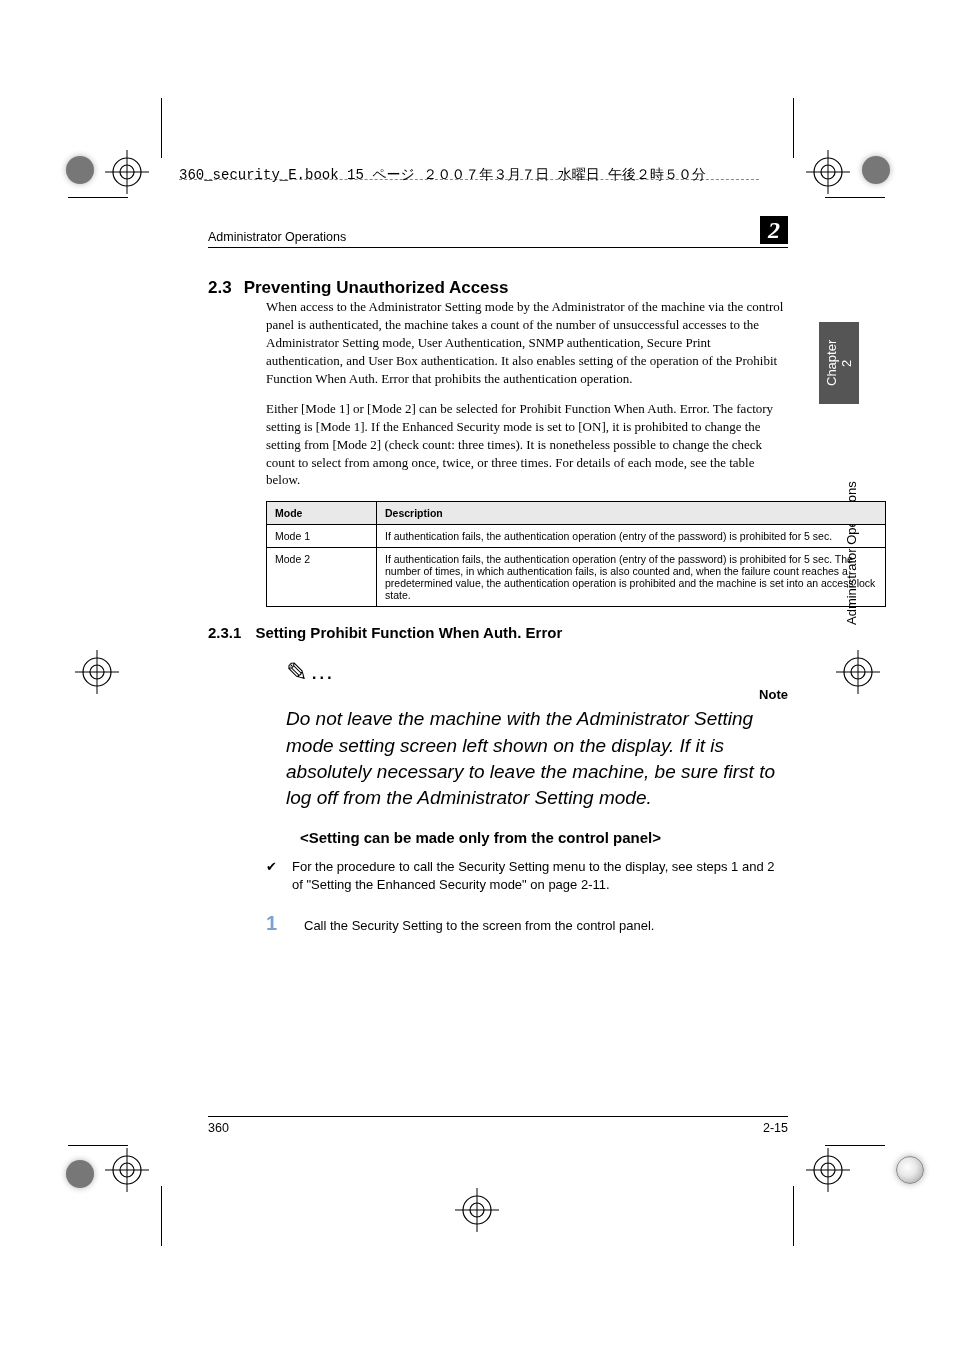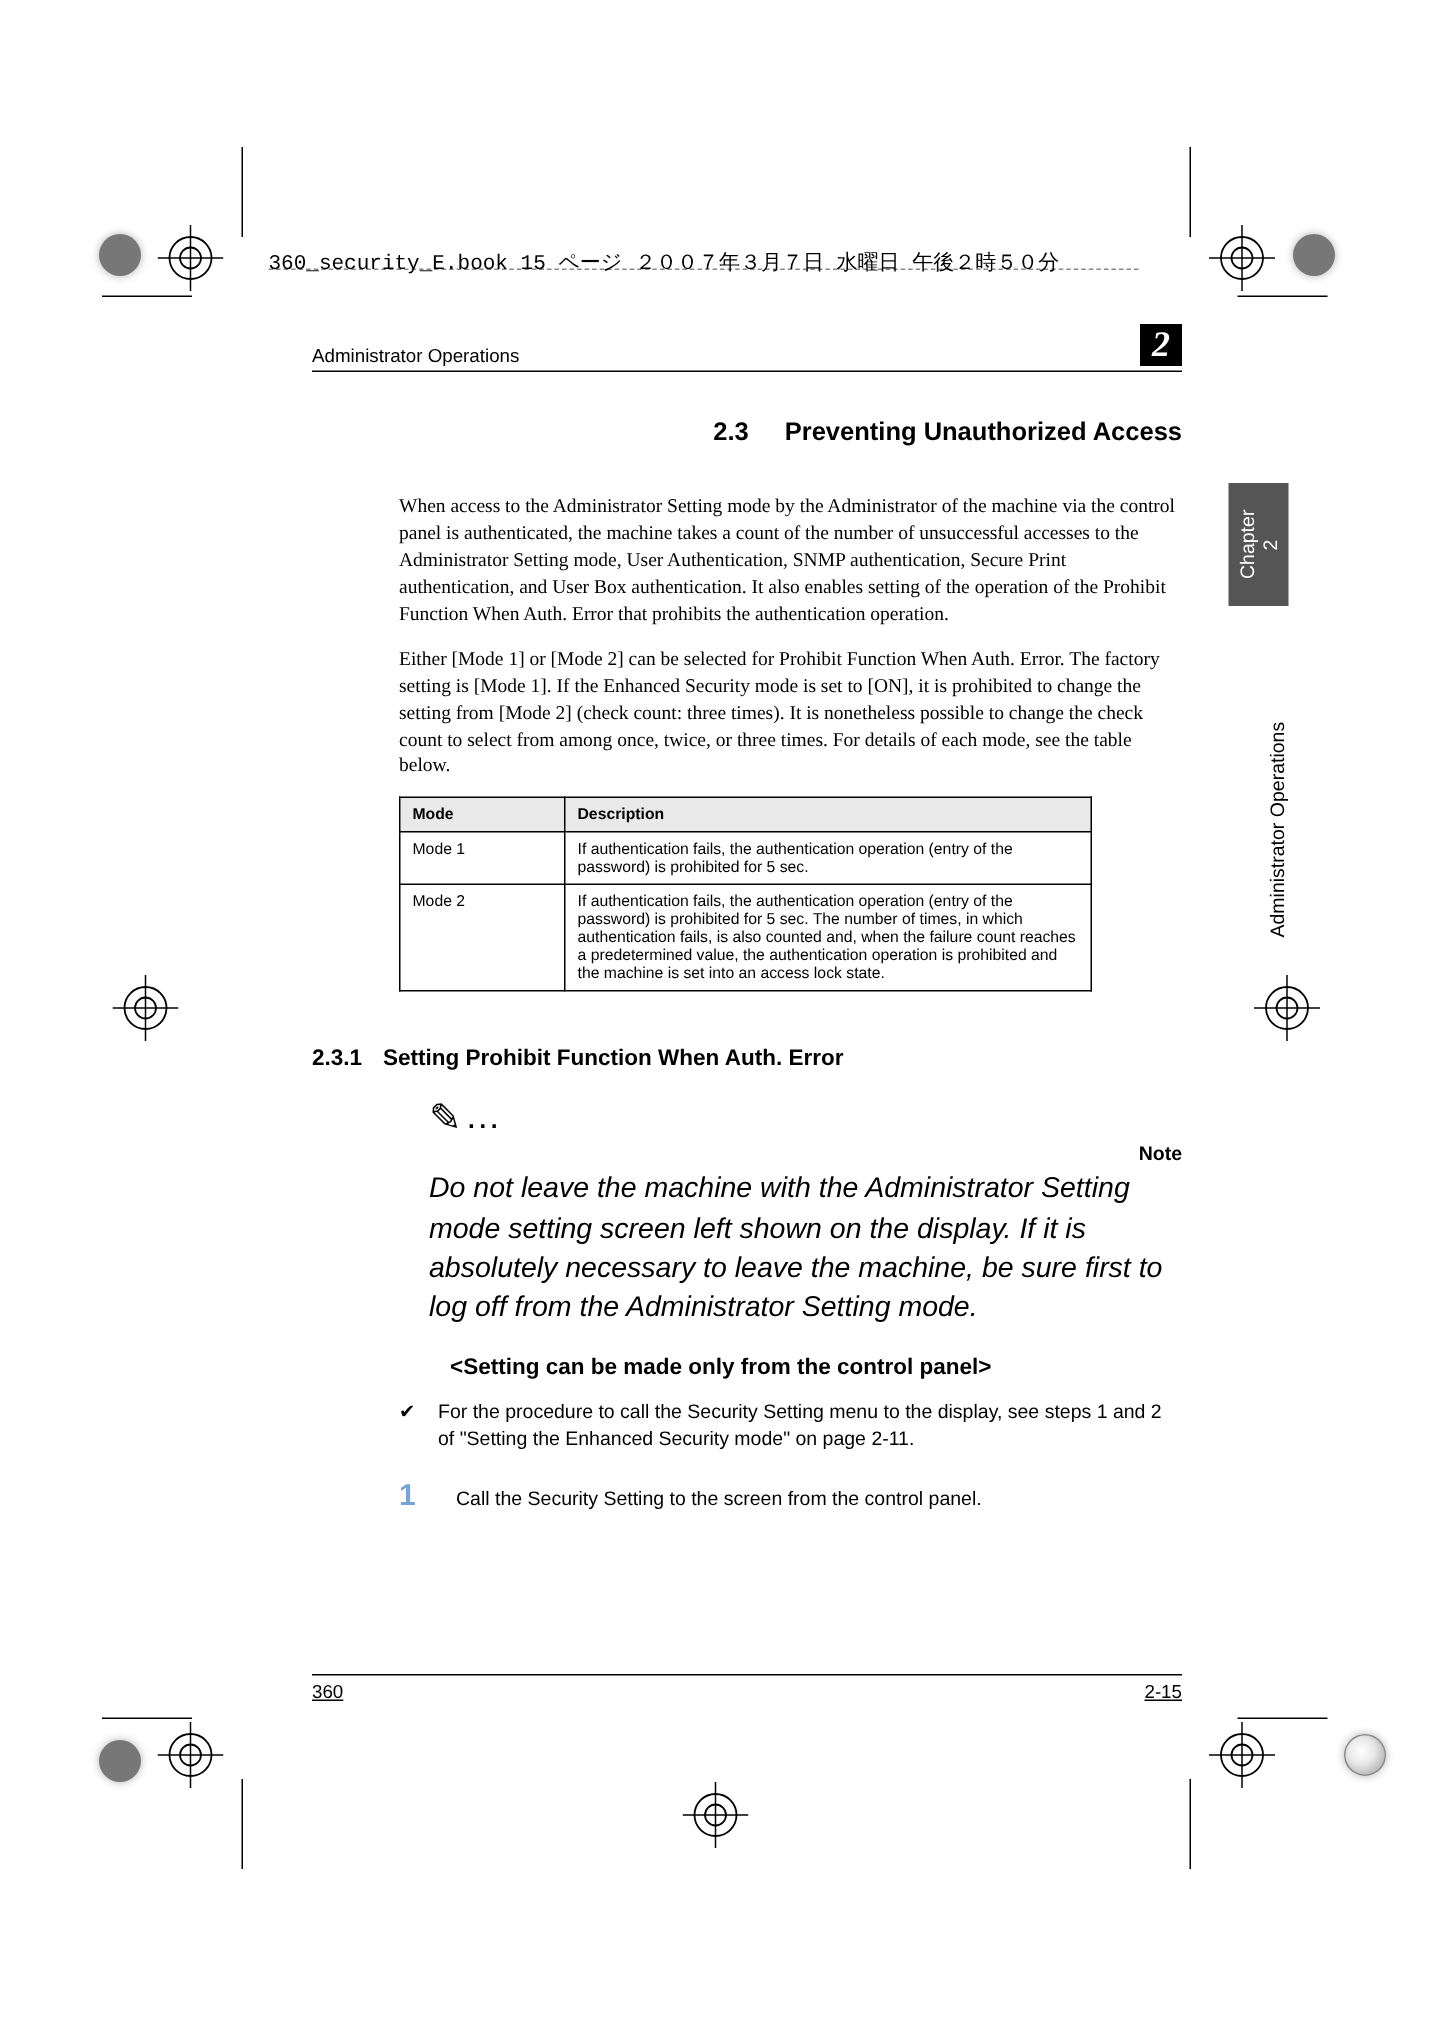--- a/index.html
+++ b/index.html
@@ -66,11 +66,10 @@
   }
   .h2 {
     display: flex;
-    gap: 24px;
+    gap: 12px;
     font-weight: bold;
     font-size: 17px;
-    margin-bottom: 30px;
-    justify-content: flex-end;
+    margin-bottom: 0;
   }
   .para {
     font-size: 13px;

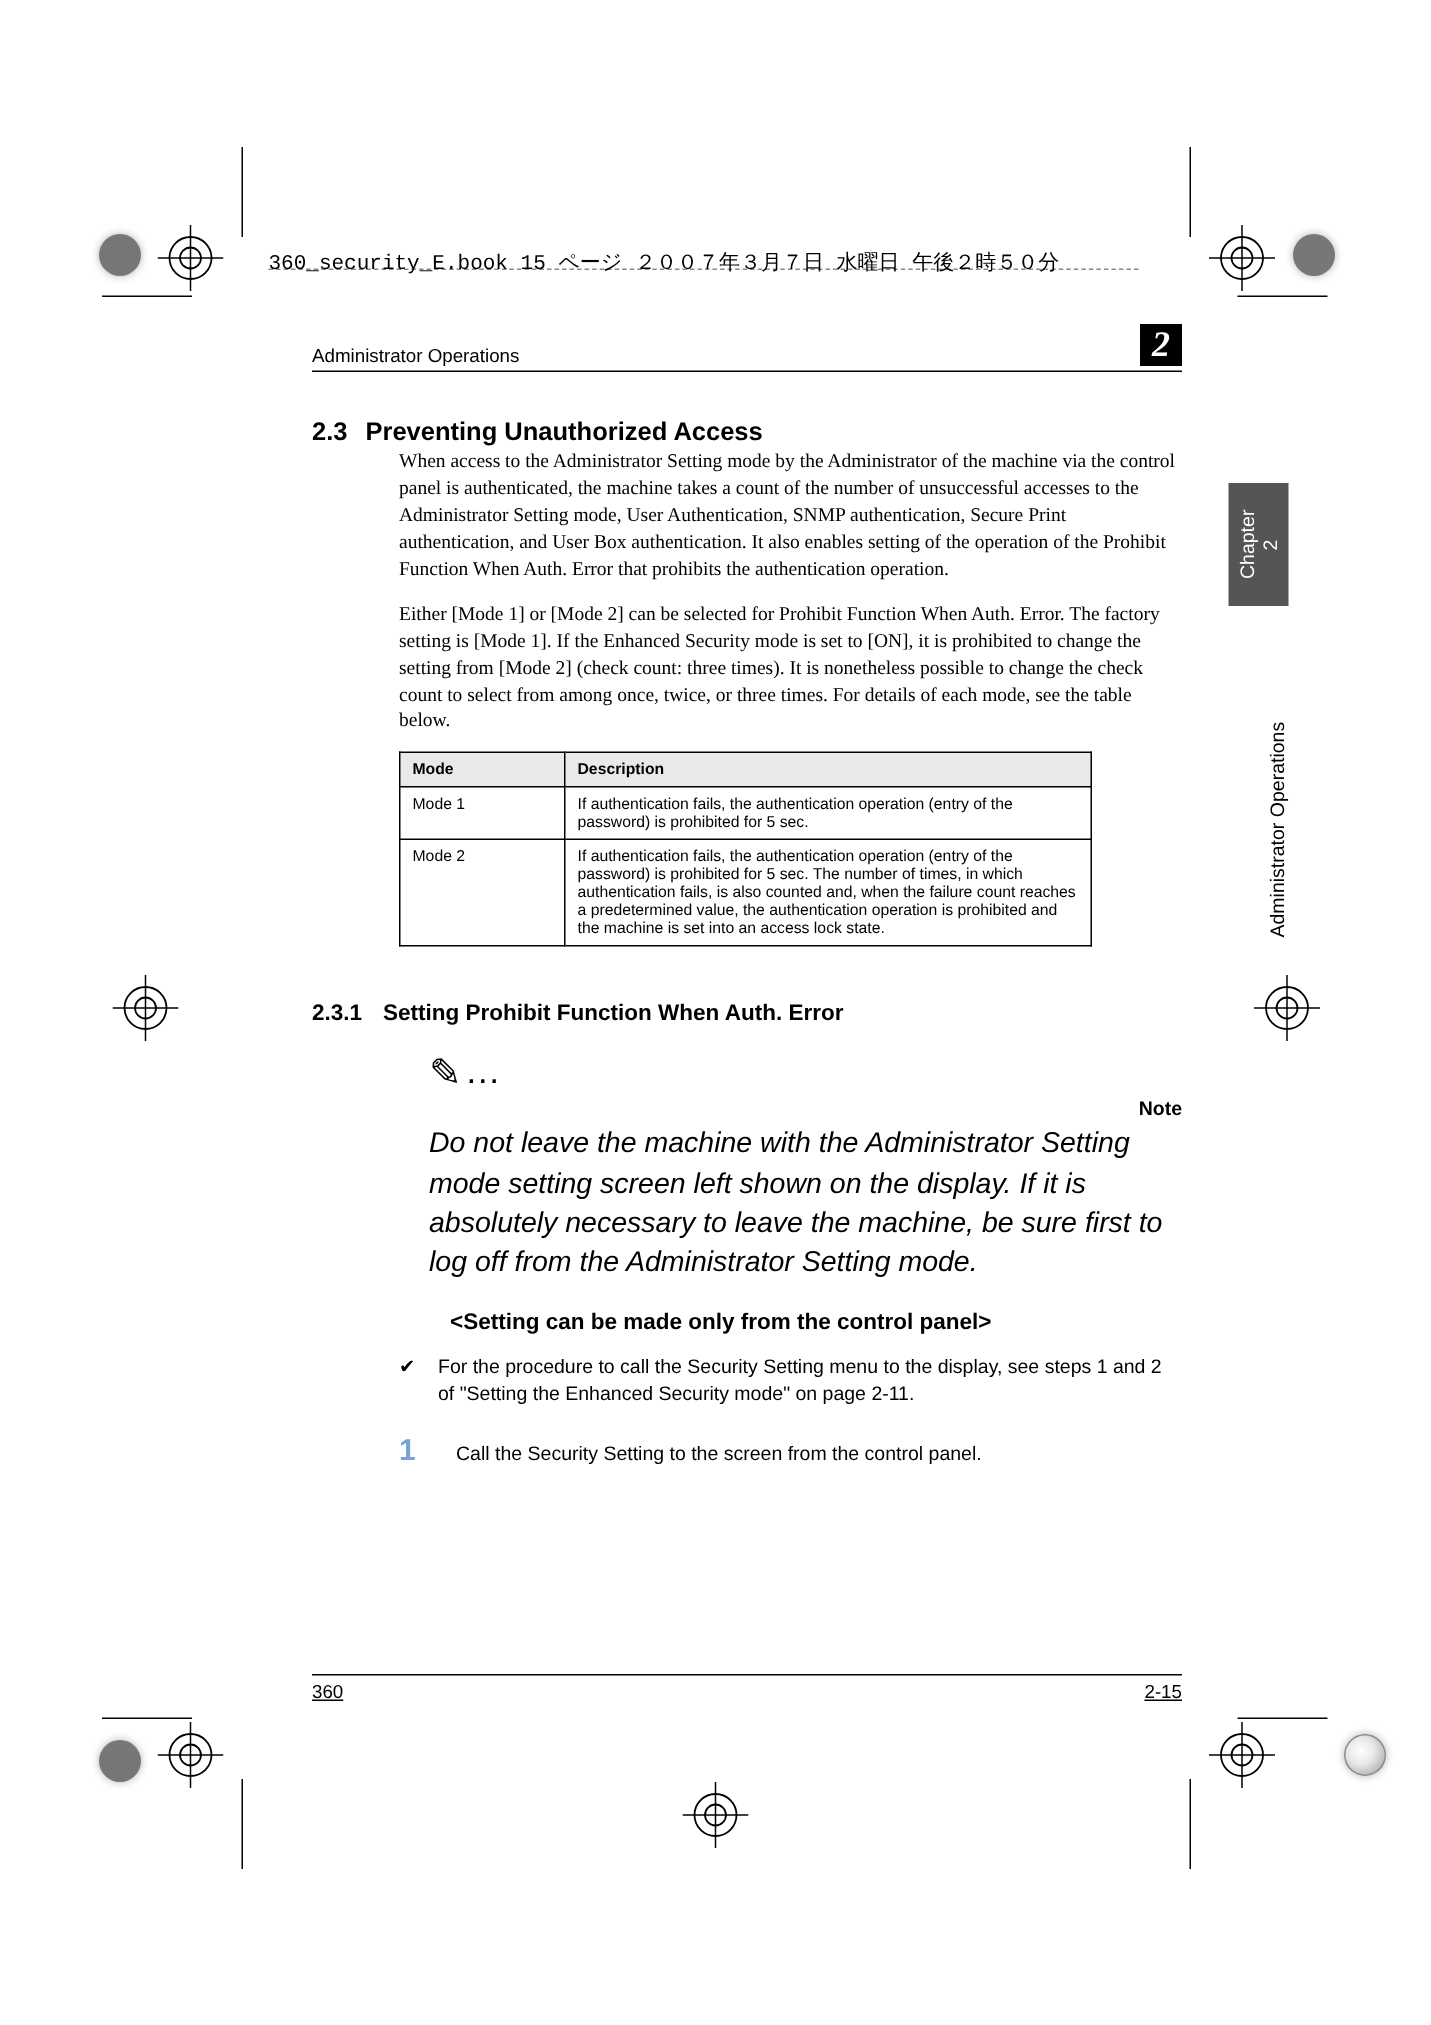--- a/index.html
+++ b/index.html
@@ -81,10 +81,10 @@
   }
   table.modetable {
     margin-left: 58px;
-    width: 462px;
+    width: 620px;
     border-collapse: collapse;
     font-size: 10.5px;
-    margin-bottom: 36px;
+    margin-bottom: 17px;
   }
   table.modetable th, table.modetable td {
     border: 1px solid #000;

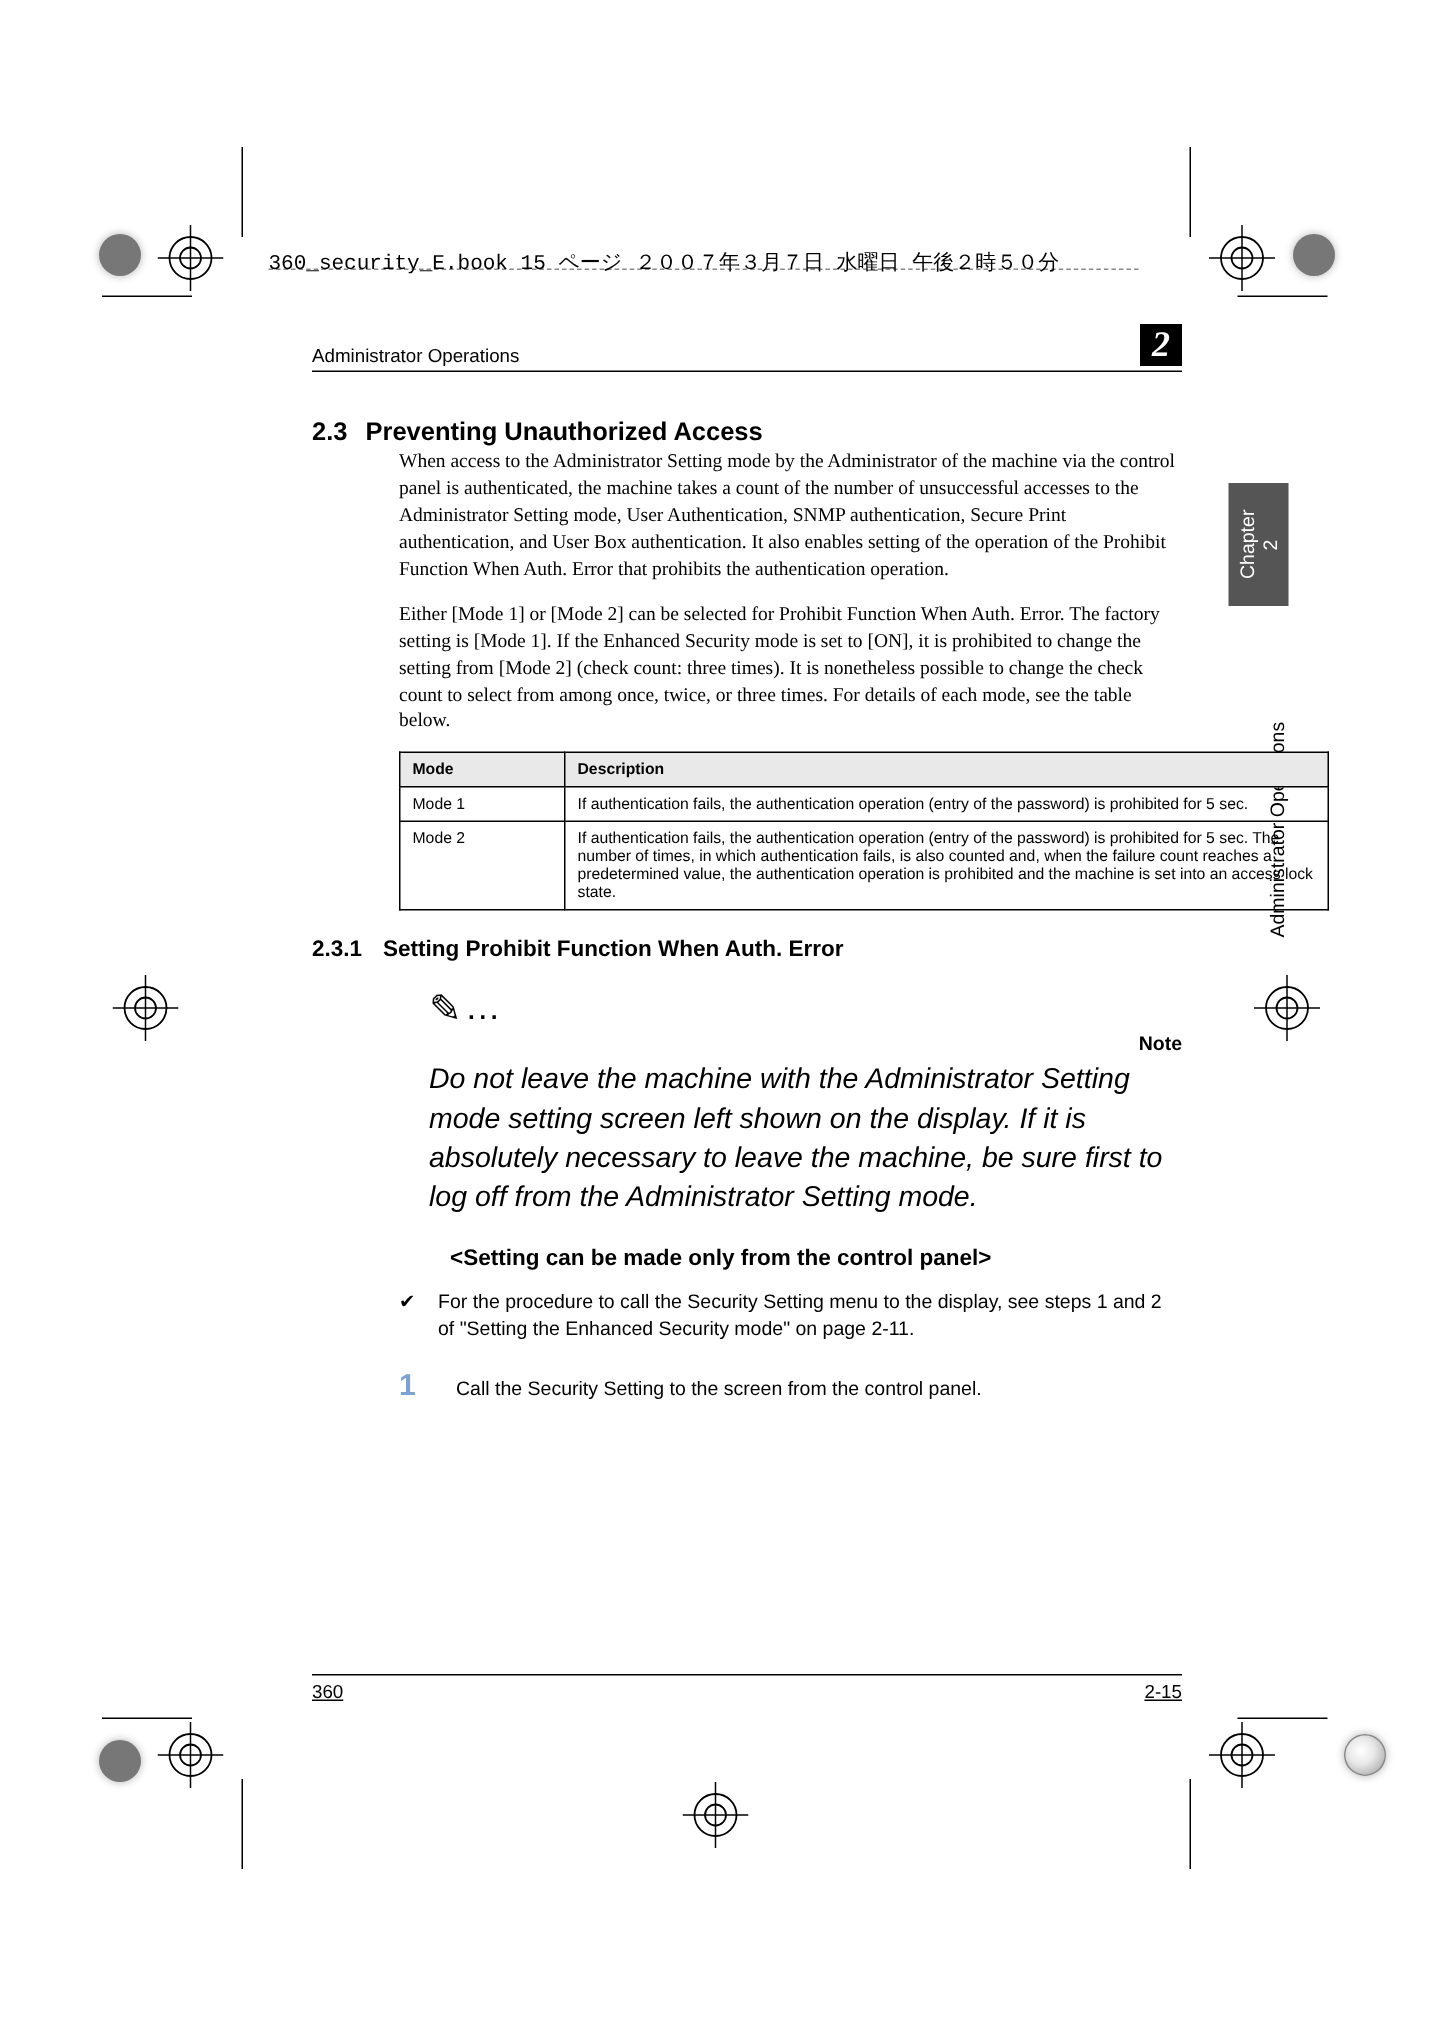--- a/index.html
+++ b/index.html
@@ -155,7 +155,6 @@
     display: flex;
     justify-content: space-between;
     font-size: 12.5px;
-    text-decoration: underline;
   }
   .side-vertical {
     position: absolute;

